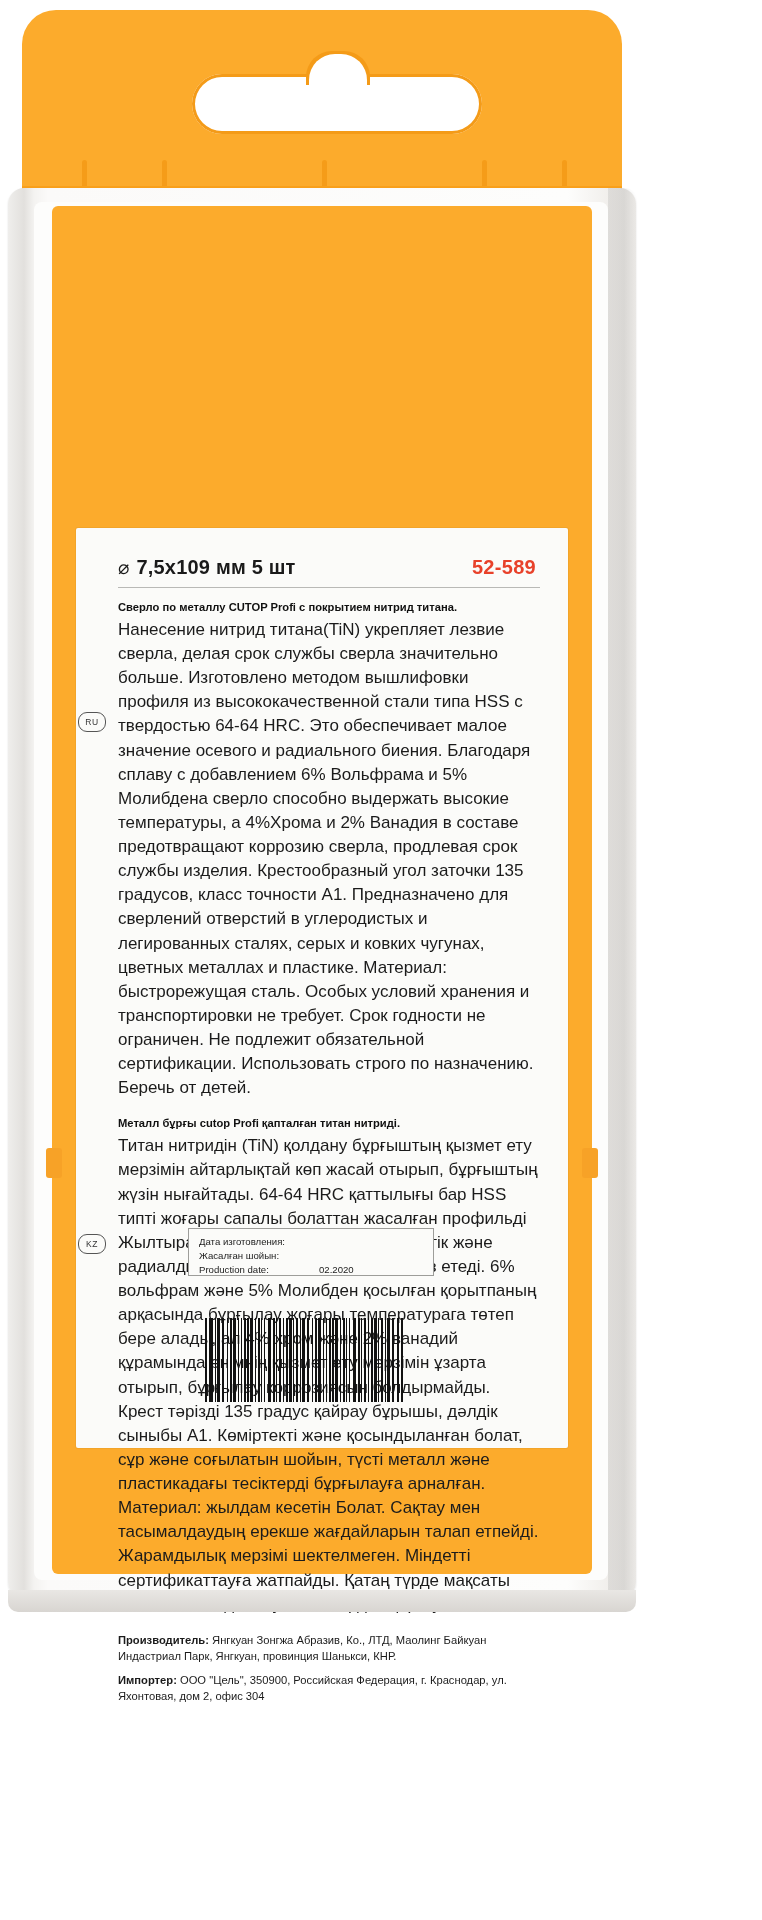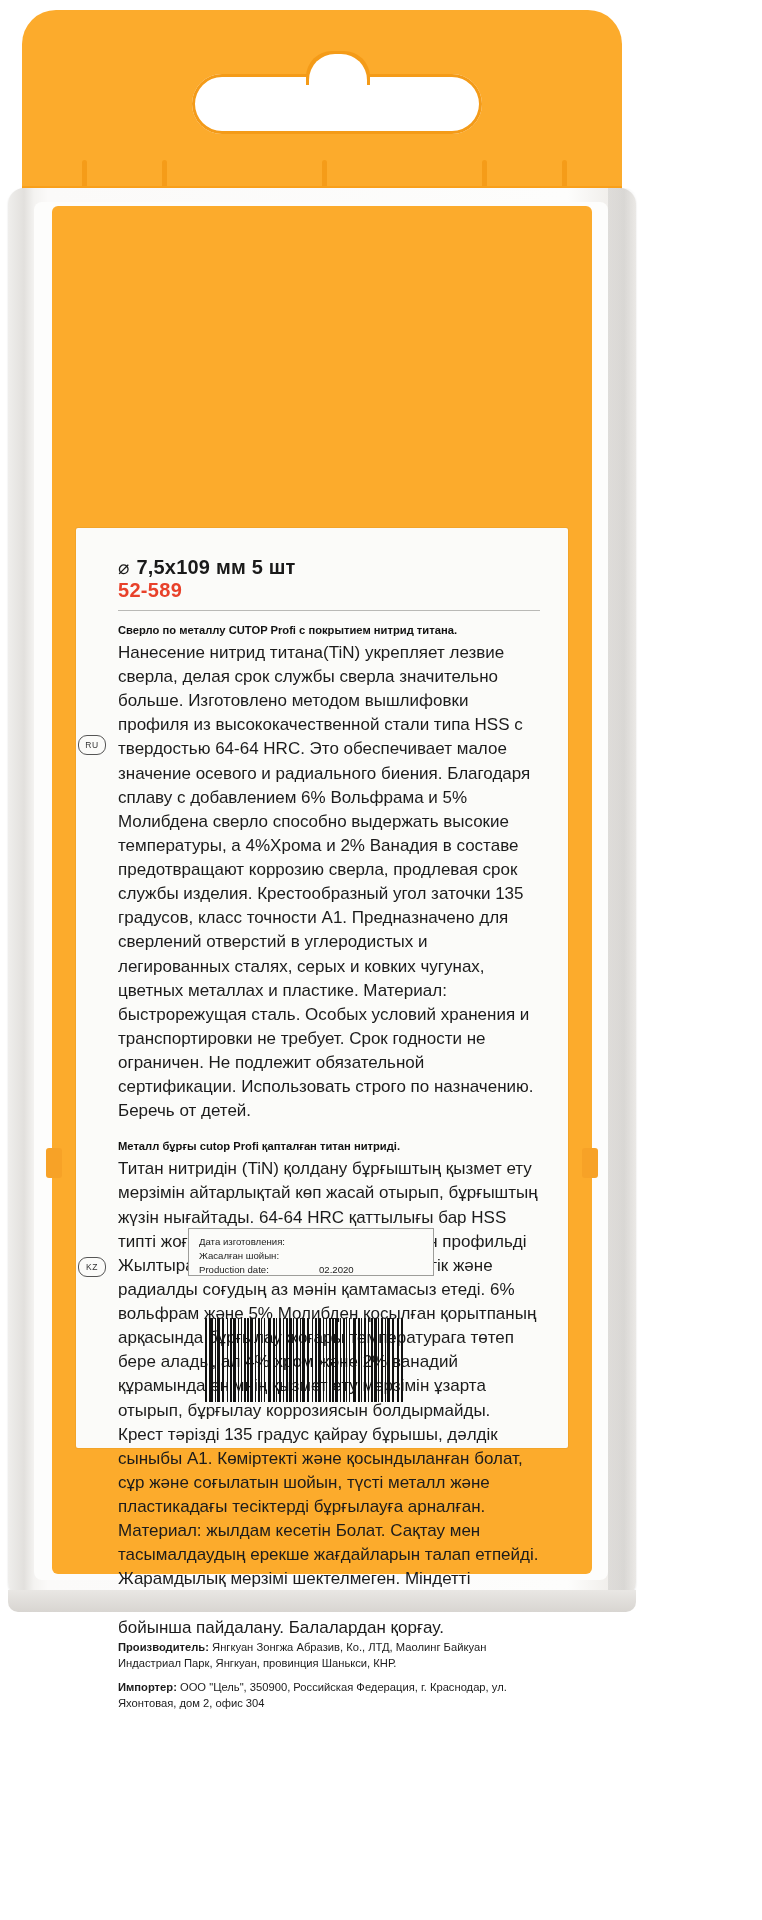--- a/index.html
+++ b/index.html
@@ -134,7 +134,6 @@
     align-items: baseline;
     justify-content: space-between;
     padding-right: 4px;
-    flex-direction: column;
   }
   .size-text {
     font-size: 20px;

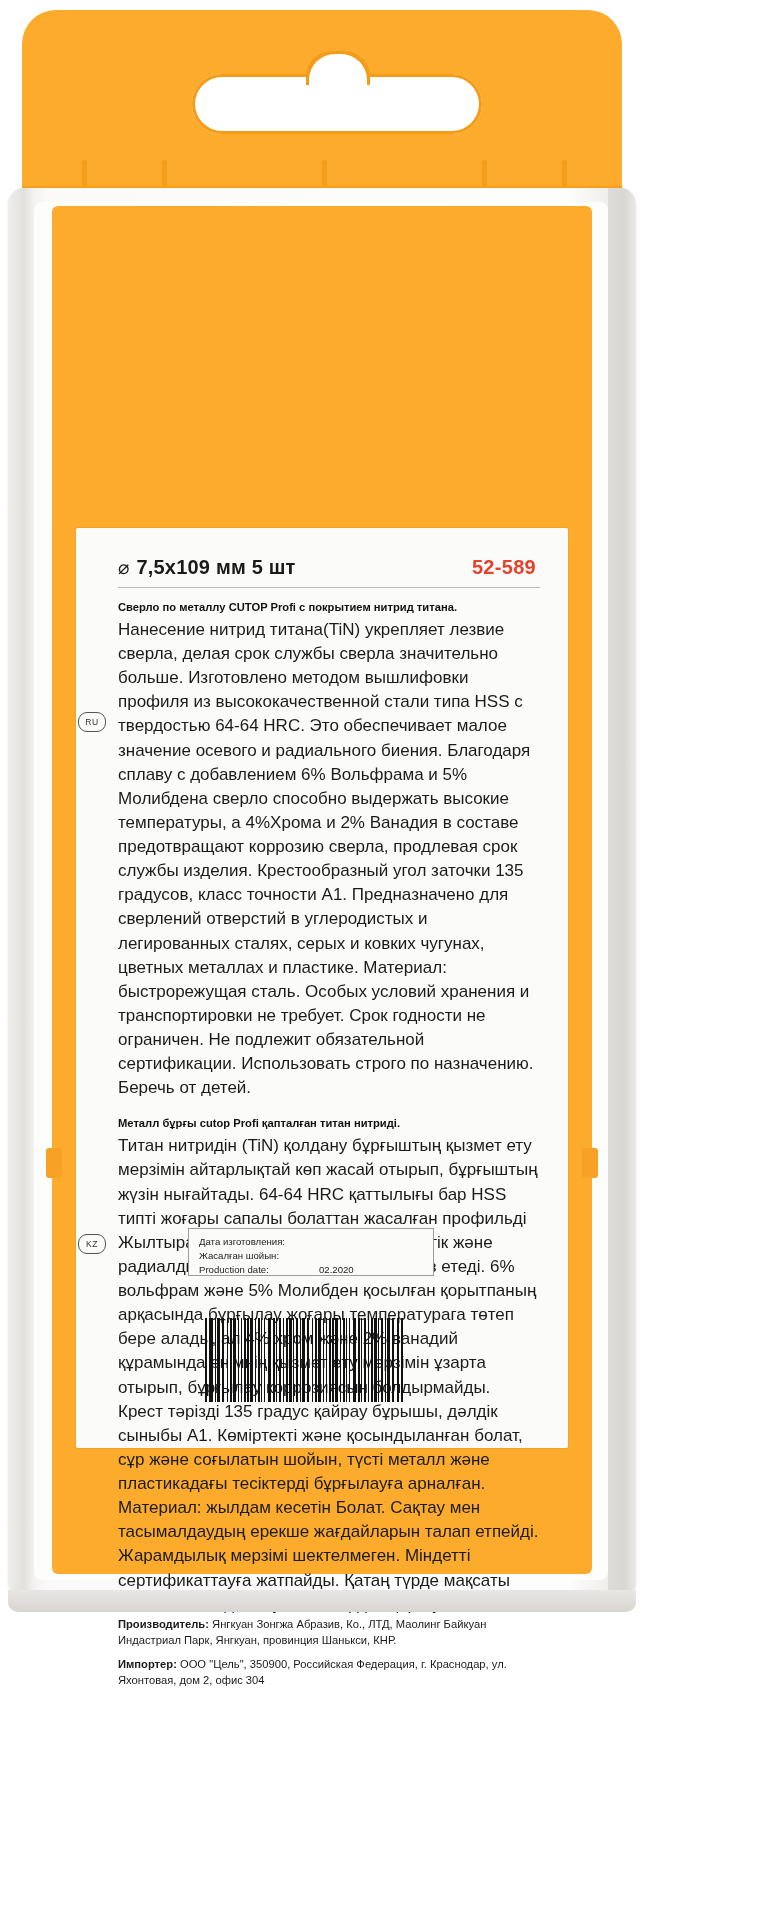--- a/index.html
+++ b/index.html
@@ -195,6 +195,7 @@
   .badge-kz { top: 118px; }
 
   .maker-block {
+    margin-top: 16px;
     font-size: 11.2px;
     color: #1b1b1b;
     line-height: 1.42;

